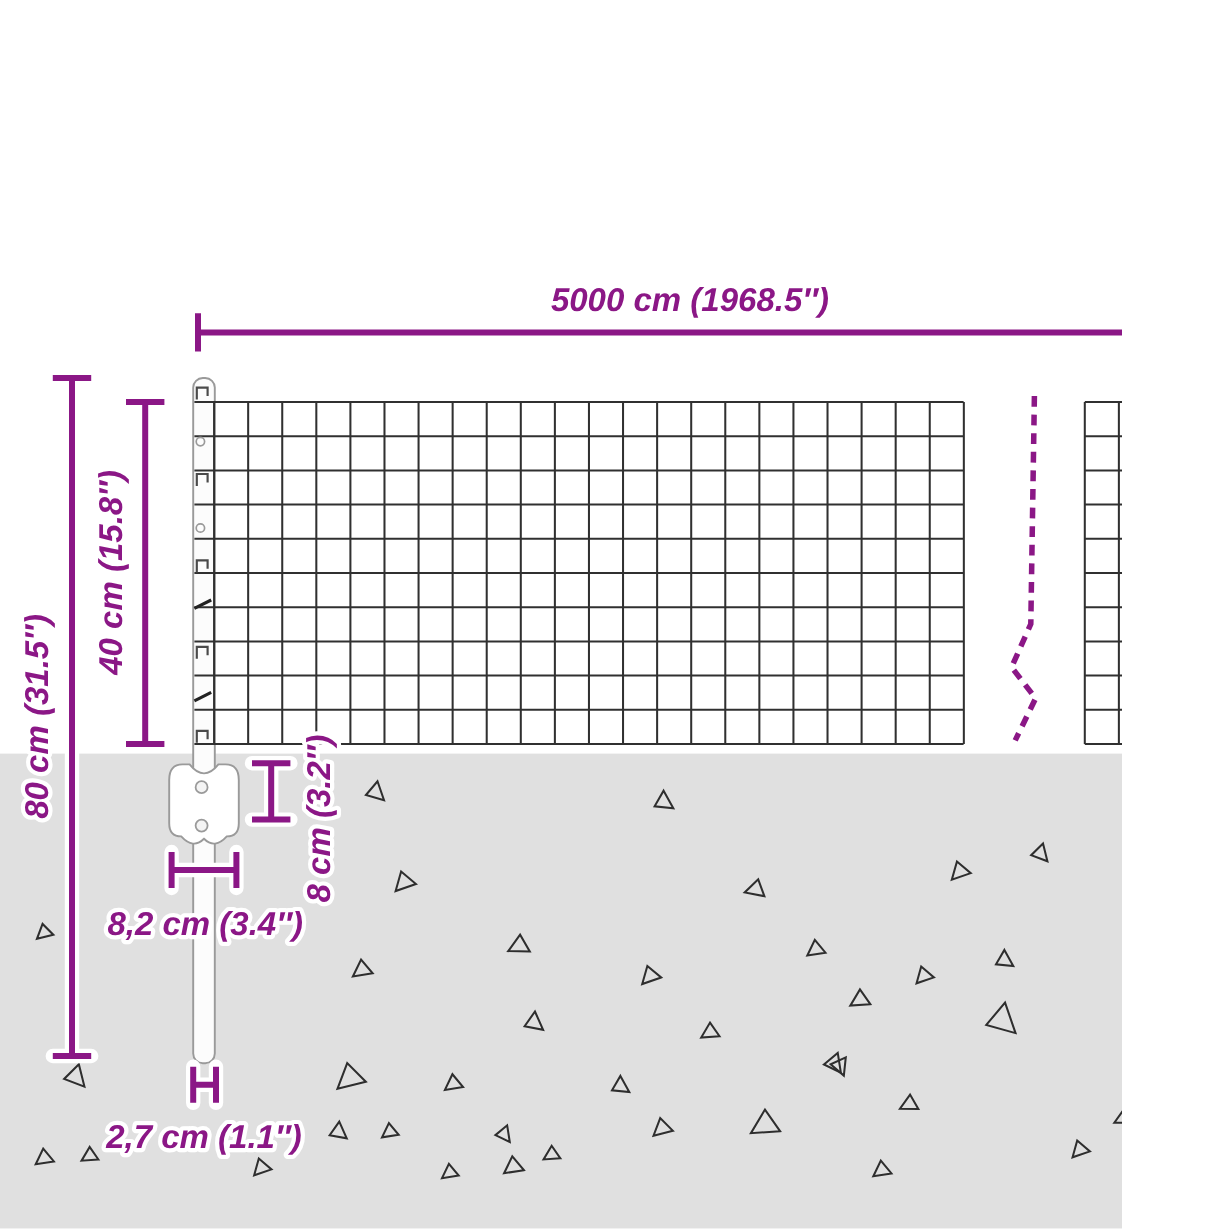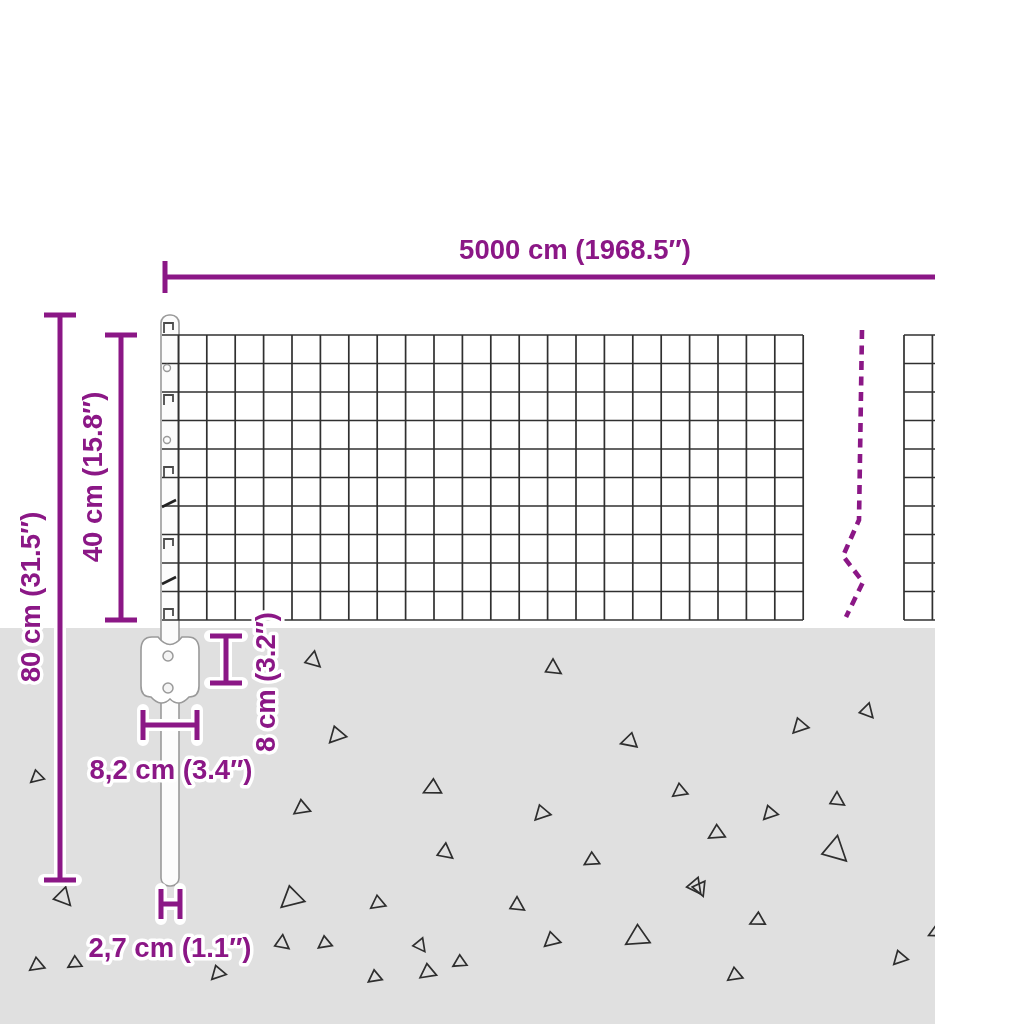--- a/index.html
+++ b/index.html
@@ -4,7 +4,7 @@
 <style>
   html,body{margin:0;padding:0;background:#fff;}
   .stage{position:relative;width:935px;height:1024px;background:var(--c-bg,#fff);overflow:hidden;
-         font-family:"Liberation Sans",sans-serif;}
+         font-family:"Liberation Sans",sans-serif;font-style:italic;}
   svg{position:absolute;left:0;top:0;}
   .dim-stroke{stroke:var(--c-dim,#8B1786);stroke-width:5;fill:none;}
   .dim-halo{stroke:#ffffff;stroke-width:12;fill:none;stroke-linecap:round;}

